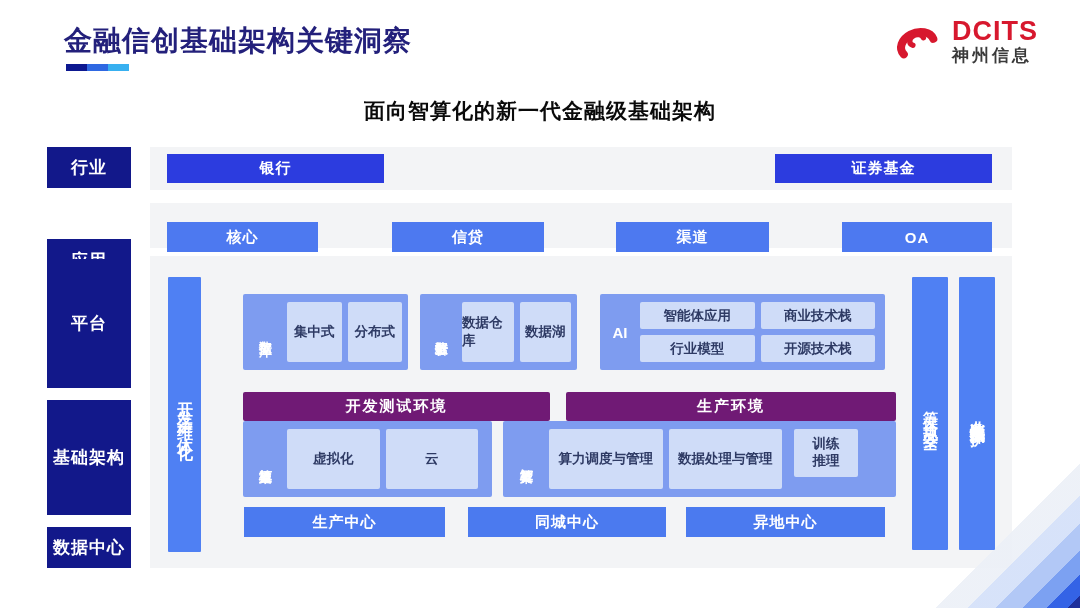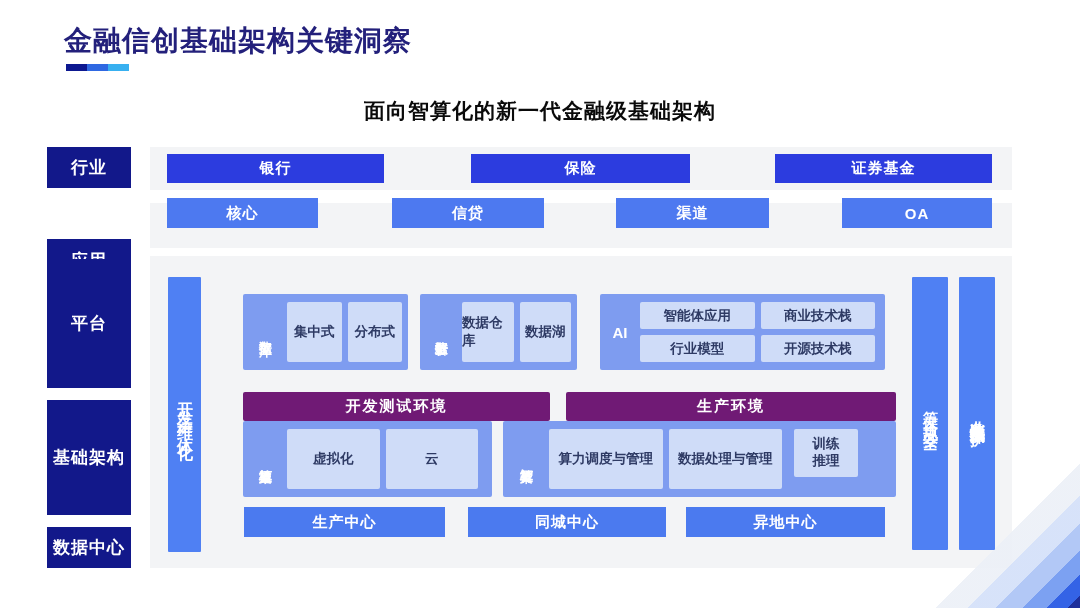--- a/index.html
+++ b/index.html
@@ -70,6 +70,18 @@
     <span class="u3"></span>
   </div>
 
+  <div class="logo">
+    <svg viewBox="0 0 64 56" width="58" height="50">
+      <g transform="rotate(-20 32 28)" fill="none" stroke="#d7182e" stroke-linecap="round">
+        <path d="M 13 37 A 19 14 0 1 1 50 32" stroke-width="9"></path>
+        <path d="M 26 31 A 8 6 0 1 1 40 27" stroke-width="6"></path>
+      </g>
+    </svg>
+    <div class="logo-text">
+      <div class="logo-brand">DCITS</div>
+      <div class="logo-company">神州信息</div>
+    </div>
+  </div>
 
   <div class="subtitle">面向智算化的新一代金融级基础架构</div>
 

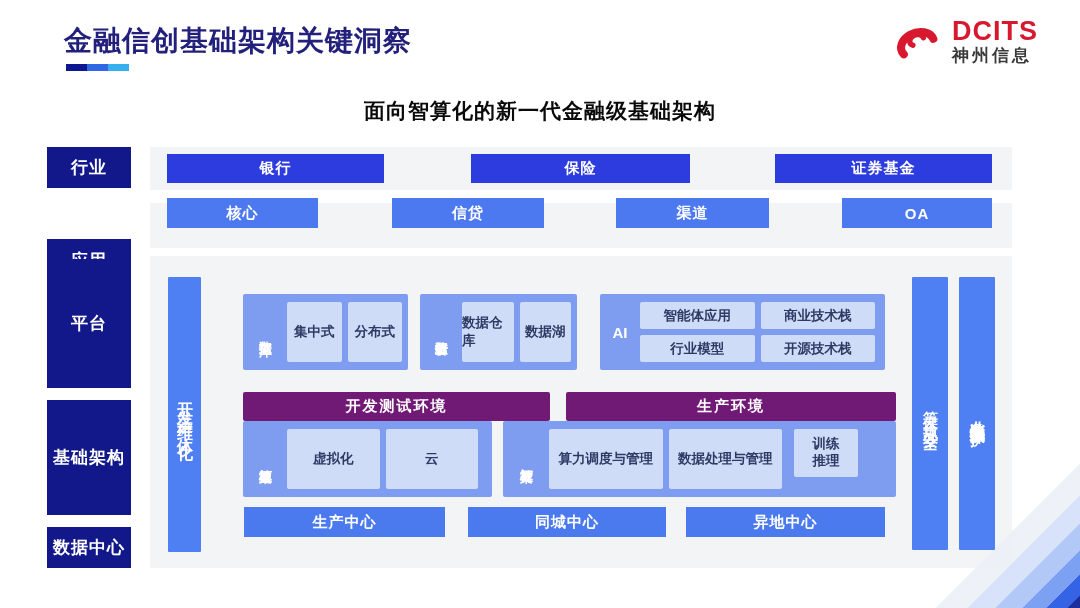--- a/index.html
+++ b/index.html
@@ -96,7 +96,6 @@
   <div class="strip" style="top:256px;height:312px;"></div>
 
   <div class="btn btn-industry" style="left:167px;width:217px;">银行</div>
-  <div class="btn btn-industry" style="left:471px;width:219px;">保险</div>
   <div class="btn btn-industry" style="left:775px;width:217px;">证券基金</div>
 
   <div class="btn btn-app" style="left:167px;width:151px;">核心</div>

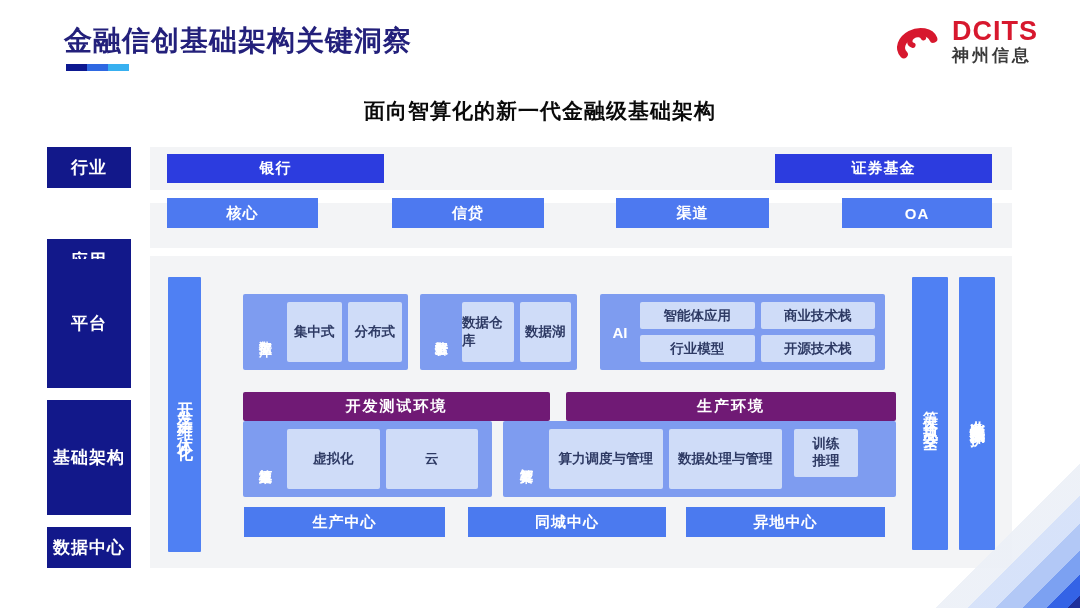--- a/index.html
+++ b/index.html
@@ -27,7 +27,7 @@
   
   .btn { position:absolute; display:flex; align-items:center; justify-content:center; color:#fff; font-weight:700; font-size:15px; z-index:2; letter-spacing:1px; }
   .btn-industry { background:#2c3cdf; height:29px; top:154px; }
-  .btn-app { background:#4d79f0; height:30px; top:198px; }
+  .btn-app { background:#4d79f0; height:30px; top:222px; }
   .btn-center { background:#4b7aef; height:30px; top:507px; }
 
   

